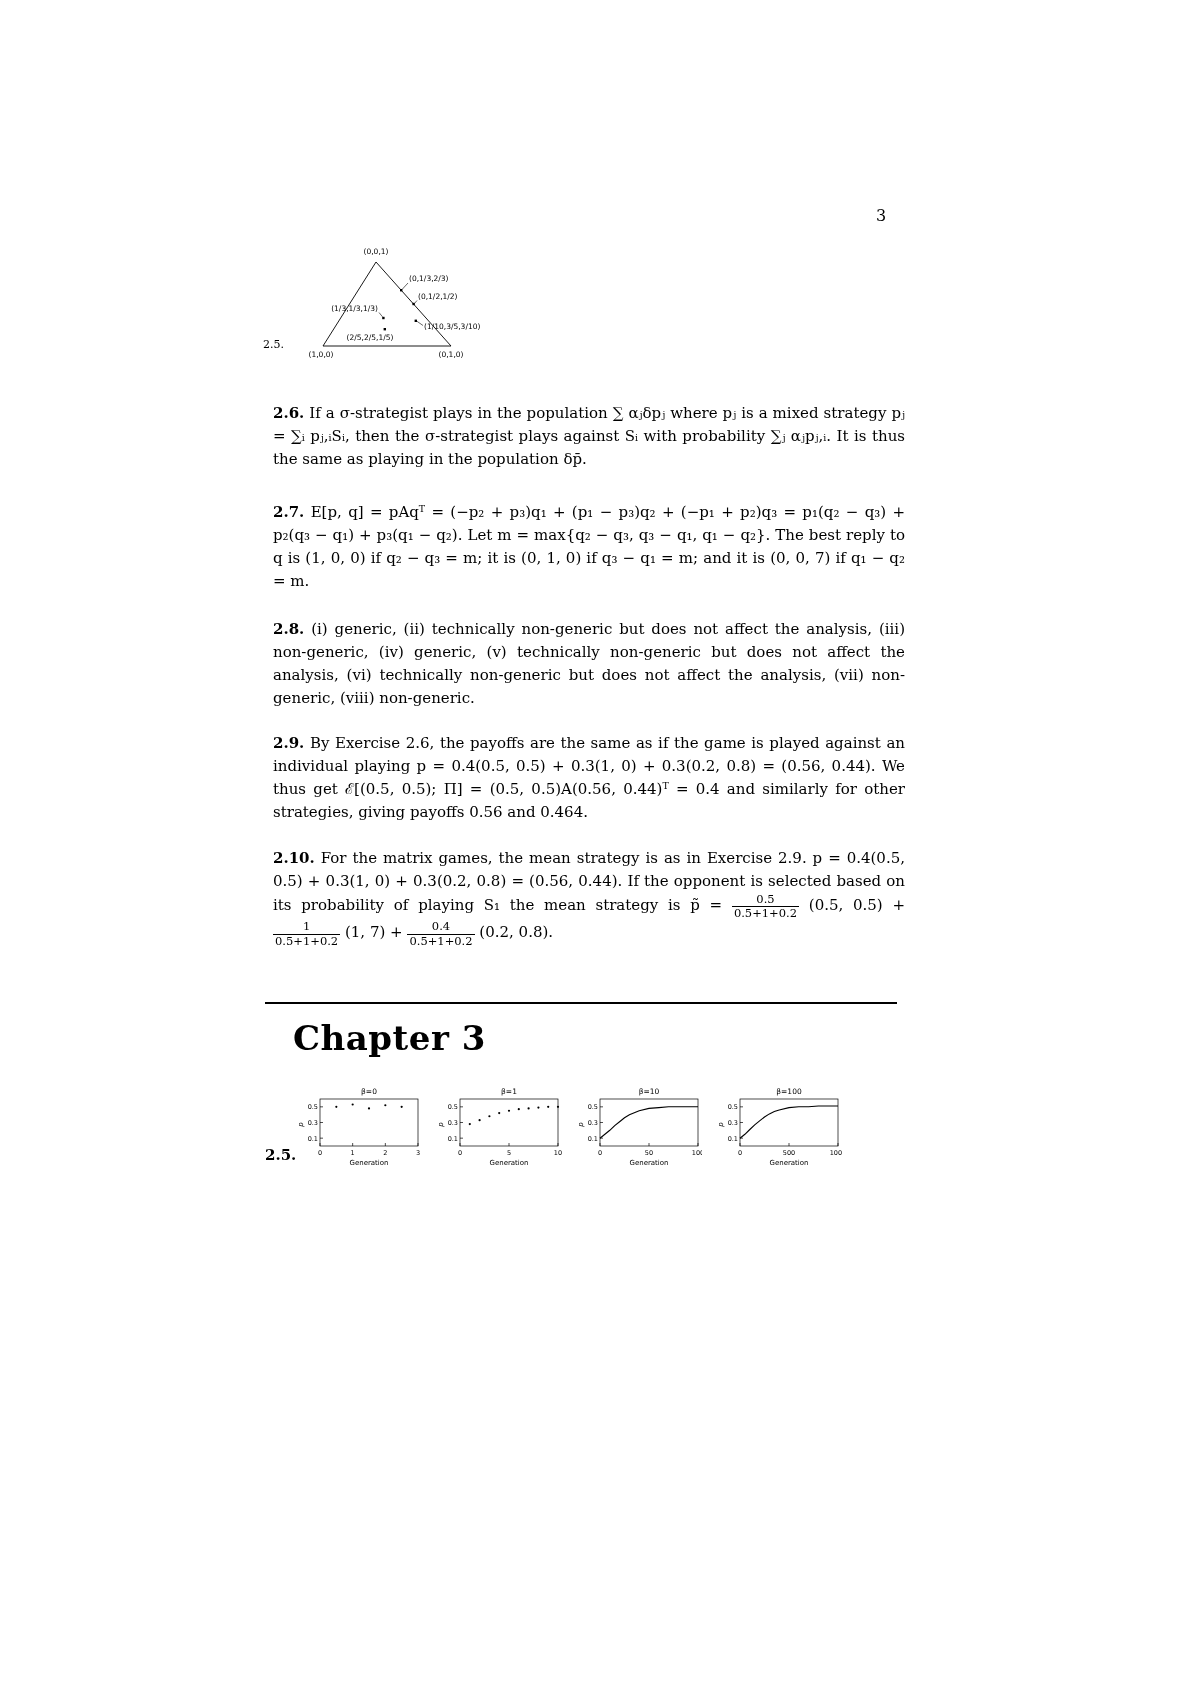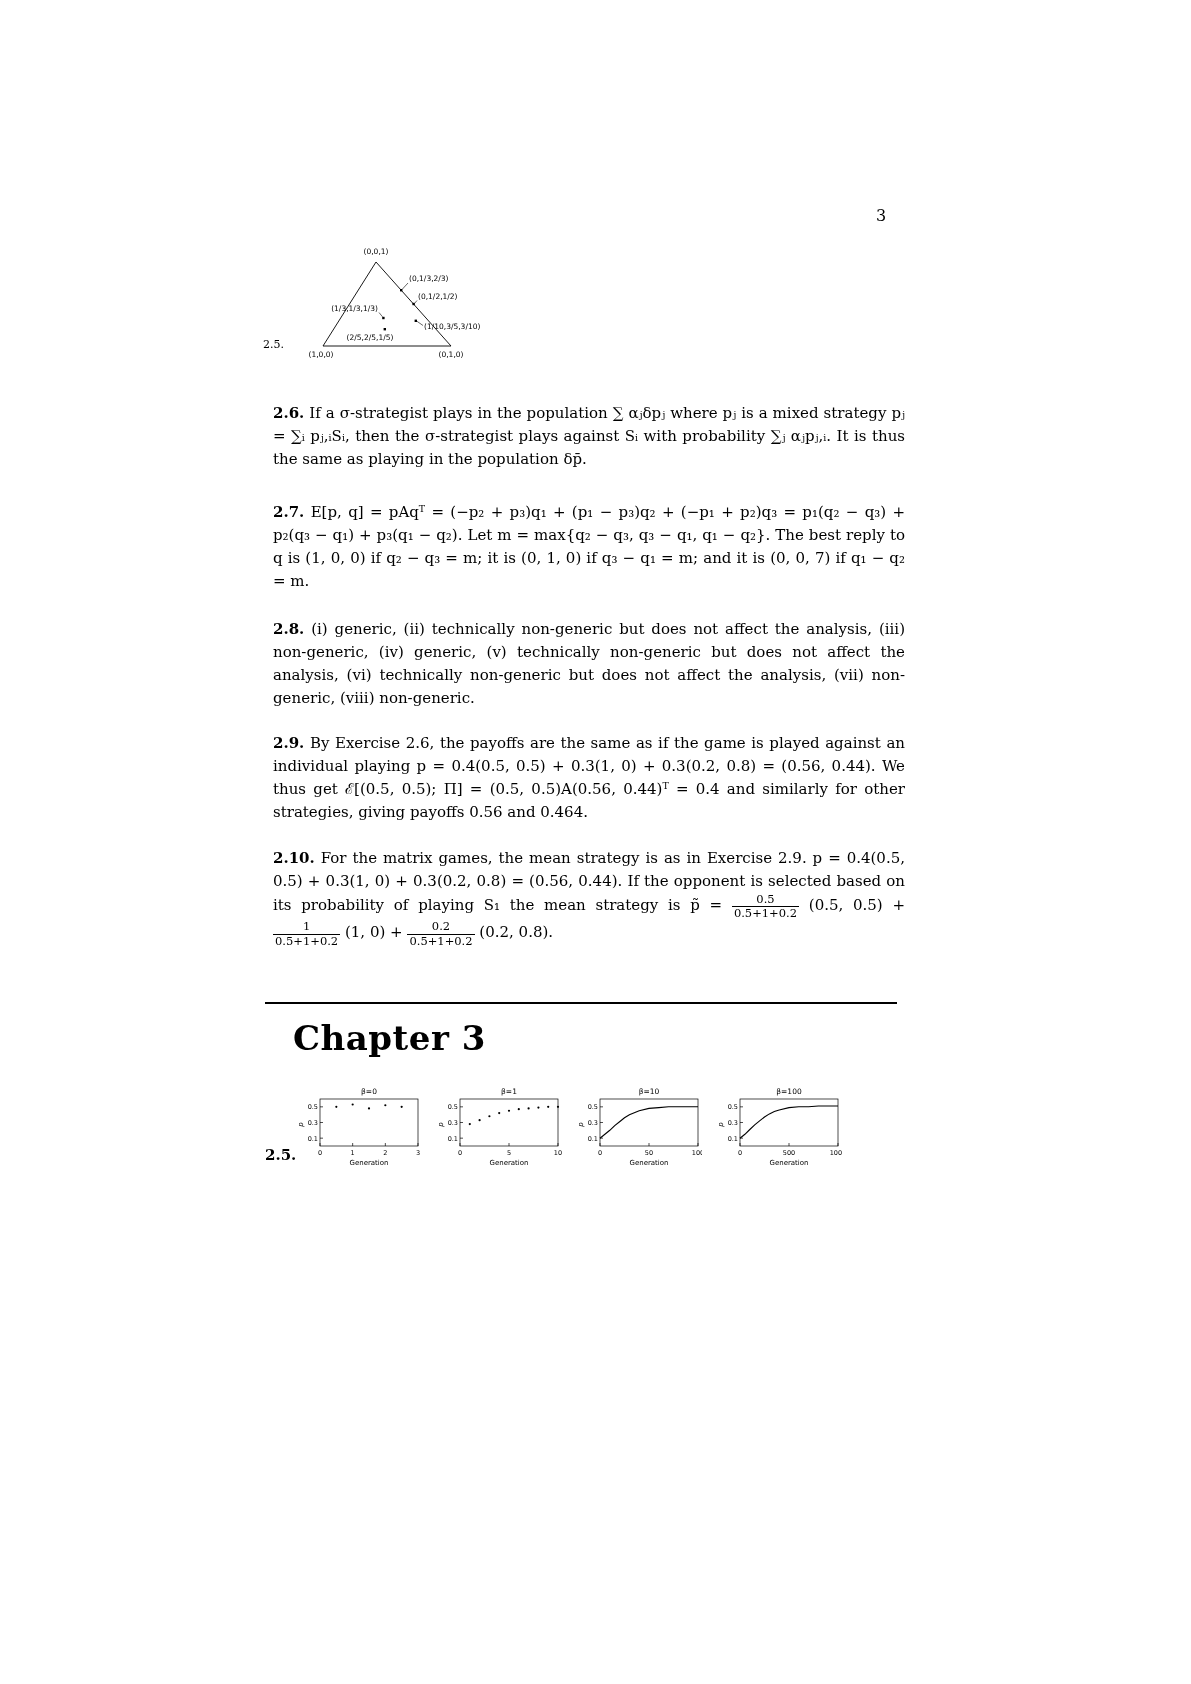--- a/index.html
+++ b/index.html
@@ -103,7 +103,7 @@
     <span class="frac"><span class="fnum">0.5</span><span class="fden">0.5+1+0.2</span></span>
     <span>(0.5, 0.5) +</span>
     <span class="frac"><span class="fnum">1</span><span class="fden">0.5+1+0.2</span></span>
-    <span>(1, 0) +</span>
+    <span>(1, 7) +</span>
     <span class="frac"><span class="fnum">0.2</span><span class="fden">0.5+1+0.2</span></span>
     <span>(0.2, 0.8).</span>
   </p>

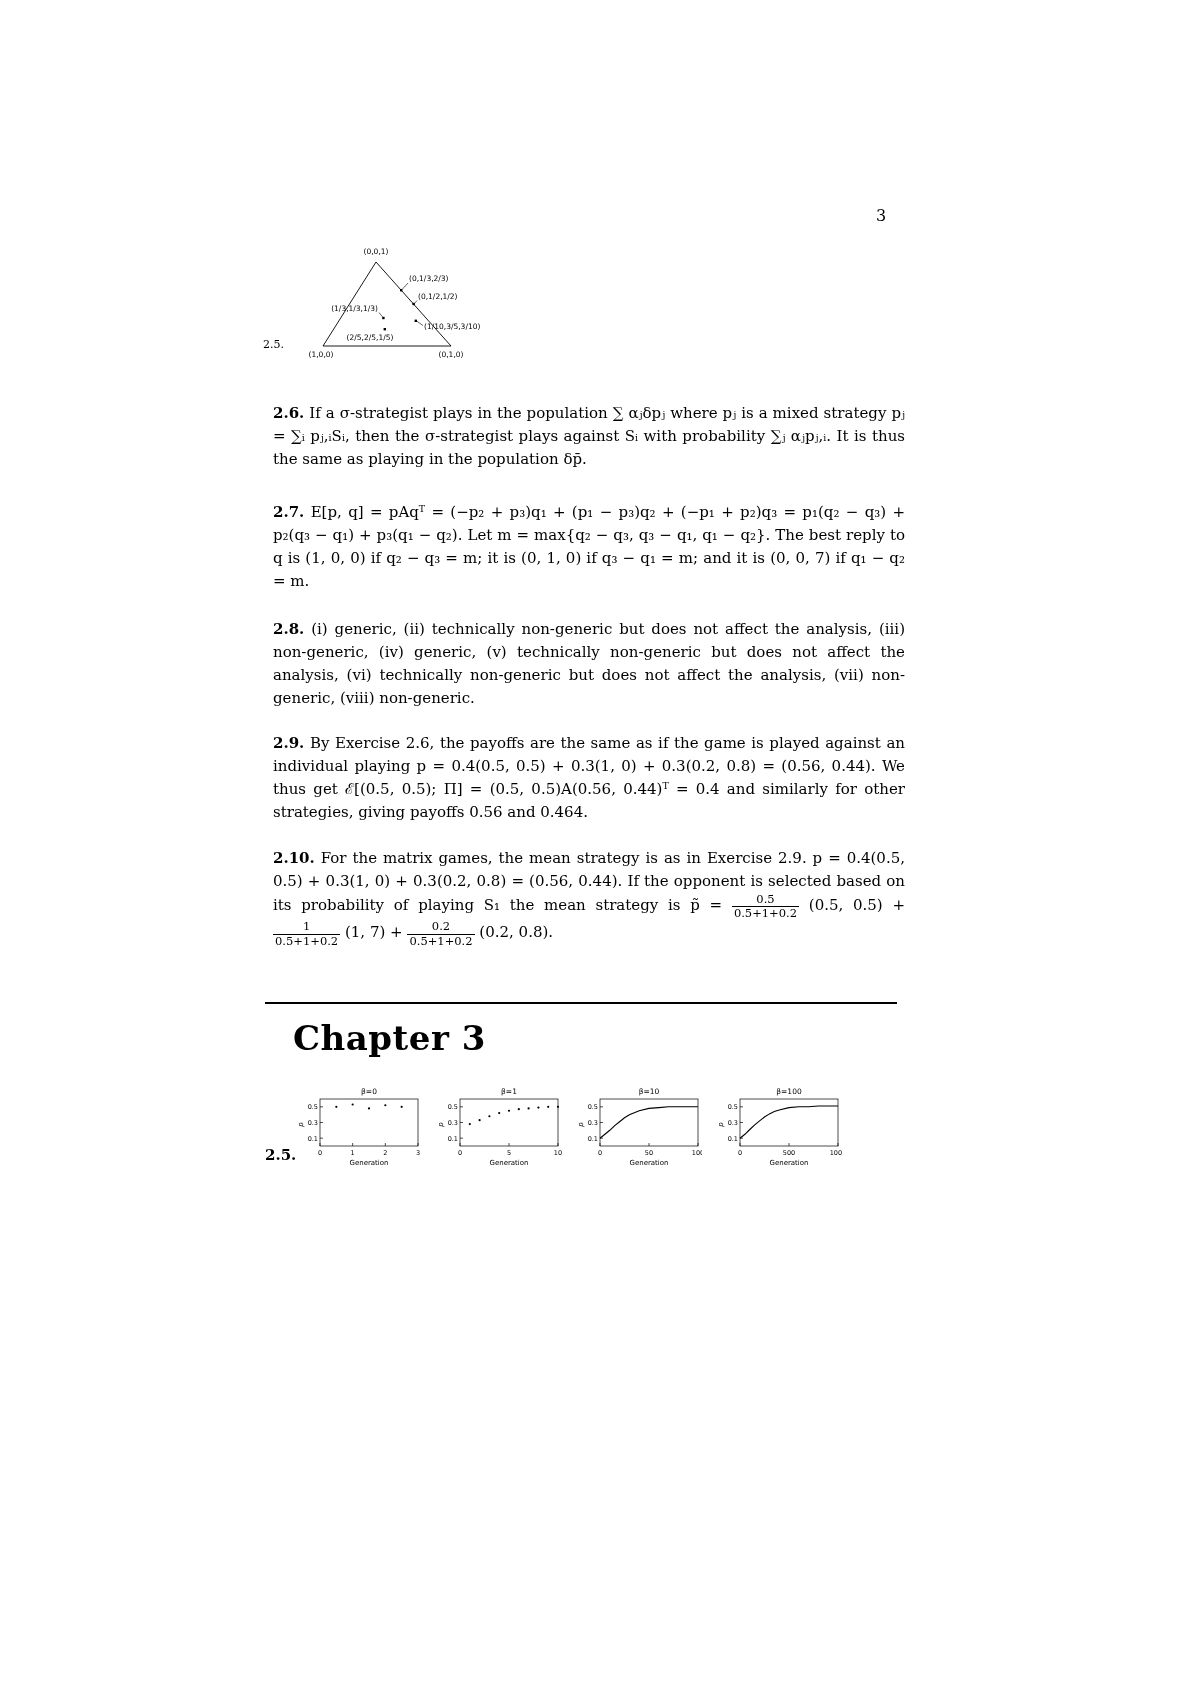--- a/index.html
+++ b/index.html
@@ -104,7 +104,7 @@
     <span>(0.5, 0.5) +</span>
     <span class="frac"><span class="fnum">1</span><span class="fden">0.5+1+0.2</span></span>
     <span>(1, 7) +</span>
-    <span class="frac"><span class="fnum">0.2</span><span class="fden">0.5+1+0.2</span></span>
+    <span class="frac"><span class="fnum">0.4</span><span class="fden">0.5+1+0.2</span></span>
     <span>(0.2, 0.8).</span>
   </p>
 

